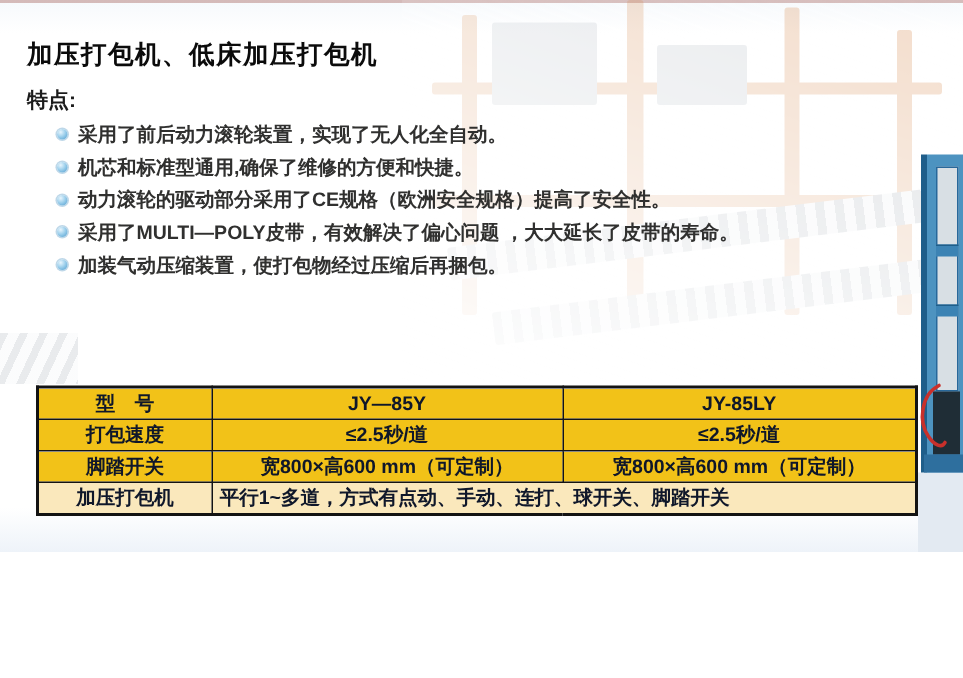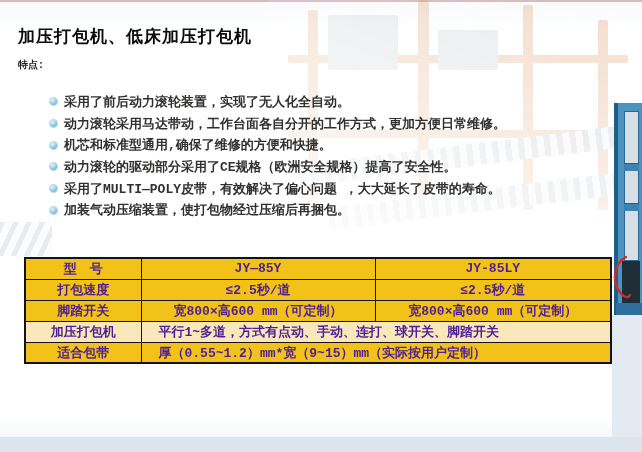--- a/index.html
+++ b/index.html
@@ -4,9 +4,9 @@
 <style>
   html,body{margin:0;padding:0;}
   .page{
-    position:relative;width:642px;height:452px;overflow:hidden;
+    position:relative;width:642px;height:368px;overflow:hidden;
     background:linear-gradient(180deg,#f6f9fc 0%,#ffffff 6%,#ffffff 92%,#eef3f9 100%);
-    font-family:Liberation Mono, monospace;
+    font-family:Liberation Sans, sans-serif;
   }
   .top-line{position:absolute;left:0;top:0;width:642px;height:2px;background:rgba(150,70,60,.35);}
   

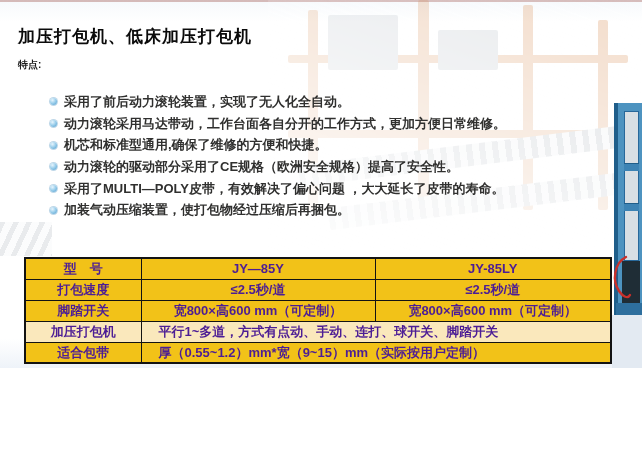--- a/index.html
+++ b/index.html
@@ -28,7 +28,7 @@
   .hose{position:absolute;left:610px;top:255px;width:22px;height:50px;}
   
   .title{position:absolute;left:18px;top:25px;font-size:17px;font-weight:bold;color:#0b0b0b;letter-spacing:1px;}
-  .features-label{position:absolute;left:18px;top:58px;font-size:10px;font-weight:bold;color:#1c1c1c;}
+  .features-label{position:absolute;left:18px;top:58px;font-size:14px;font-weight:bold;color:#1c1c1c;}
   .features{position:absolute;left:38px;top:79px;margin:12px;padding:0;list-style:none;}
   .features li{display:flex;align-items:center;height:21.7px;font-size:13px;font-weight:600;color:#30302f;white-space:nowrap;}
   .dot{flex:0 0 auto;width:7px;height:7px;margin-right:7px;border-radius:50%;

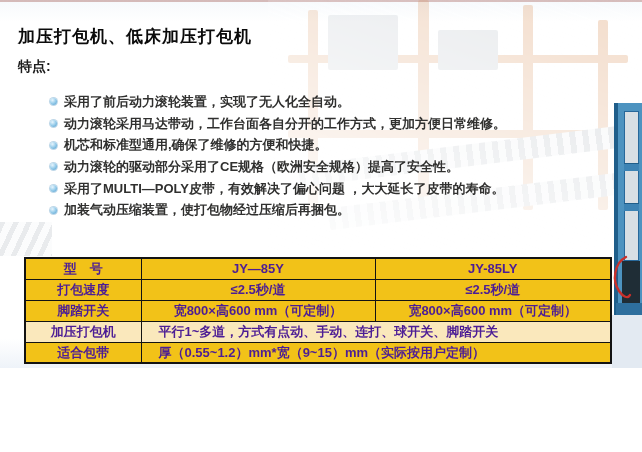--- a/index.html
+++ b/index.html
@@ -29,7 +29,7 @@
   
   .title{position:absolute;left:18px;top:25px;font-size:17px;font-weight:bold;color:#0b0b0b;letter-spacing:1px;}
   .features-label{position:absolute;left:18px;top:58px;font-size:14px;font-weight:bold;color:#1c1c1c;}
-  .features{position:absolute;left:38px;top:79px;margin:12px;padding:0;list-style:none;}
+  .features{position:absolute;left:38px;top:79px;margin:0;padding:0;list-style:none;}
   .features li{display:flex;align-items:center;height:21.7px;font-size:13px;font-weight:600;color:#30302f;white-space:nowrap;}
   .dot{flex:0 0 auto;width:7px;height:7px;margin-right:7px;border-radius:50%;
     background:radial-gradient(circle at 35% 30%,#e8f5fd 0%,#9ed0ec 45%,#4f9cce 100%);

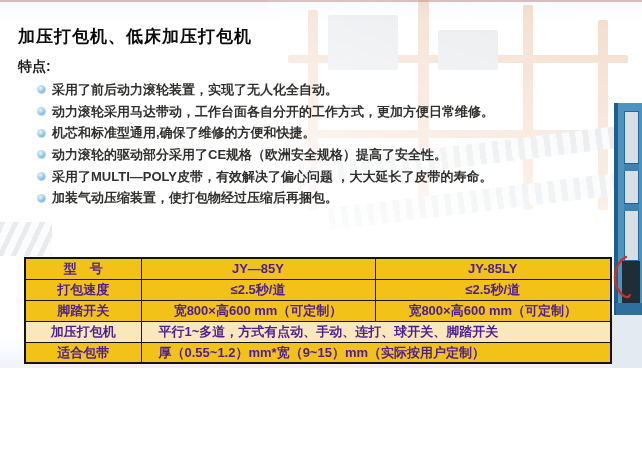--- a/index.html
+++ b/index.html
@@ -89,10 +89,6 @@
       </li>
     <li>
         <span class="dot"></span>
-        <span>动力滚轮采用马达带动，工作台面各自分开的工作方式，更加方便日常维修。</span>
-      </li>
-    <li>
-        <span class="dot"></span>
         <span>机芯和标准型通用,确保了维修的方便和快捷。</span>
       </li>
     <li>

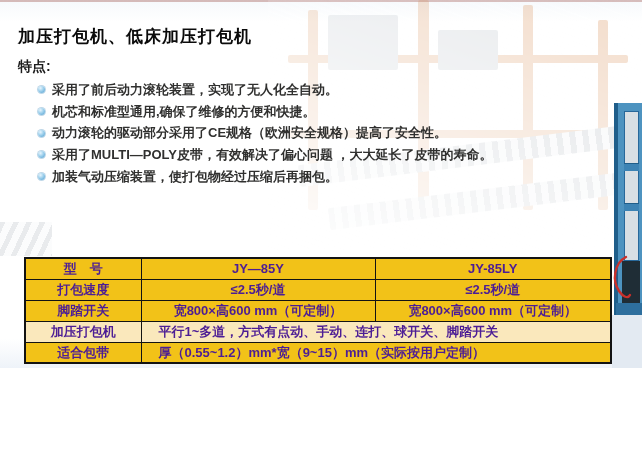--- a/index.html
+++ b/index.html
@@ -37,8 +37,8 @@
   
   .spec-table{position:absolute;left:24px;top:257px;width:586px;border-collapse:collapse;table-layout:fixed;
     border:2px solid #131313;}
-  .spec-table td{border:1.5px solid #131313;height:19.9px;font-size:13px;font-weight:bold;color:#4c1d95;
-    text-align:center;padding:0 17px;white-space:nowrap;overflow:hidden;}
+  .spec-table td{border:1.5px solid #131313;height:19.9px;font-size:13px;font-weight:bold;color:#0f172a;
+    text-align:center;padding:0 5px;white-space:nowrap;overflow:hidden;}
   .row-gold td{background:#f2c218;}
   .row-cream td{background:#fae8bc;}
   .cell-left{text-align:left !important;}

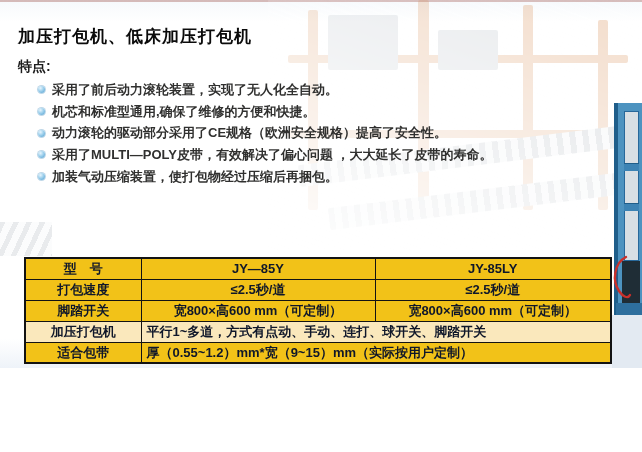--- a/index.html
+++ b/index.html
@@ -131,10 +131,6 @@
       <td>加压打包机</td>
       <td class="cell-left" colspan="2">平行1~多道，方式有点动、手动、连打、球开关、脚踏开关</td>
     </tr>
-    <tr class="row-gold">
-      <td>适合包带</td>
-      <td class="cell-left" colspan="2">厚（0.55~1.2）mm*宽（9~15）mm（实际按用户定制）</td>
-    </tr>
   </tbody>
     </table>
 

